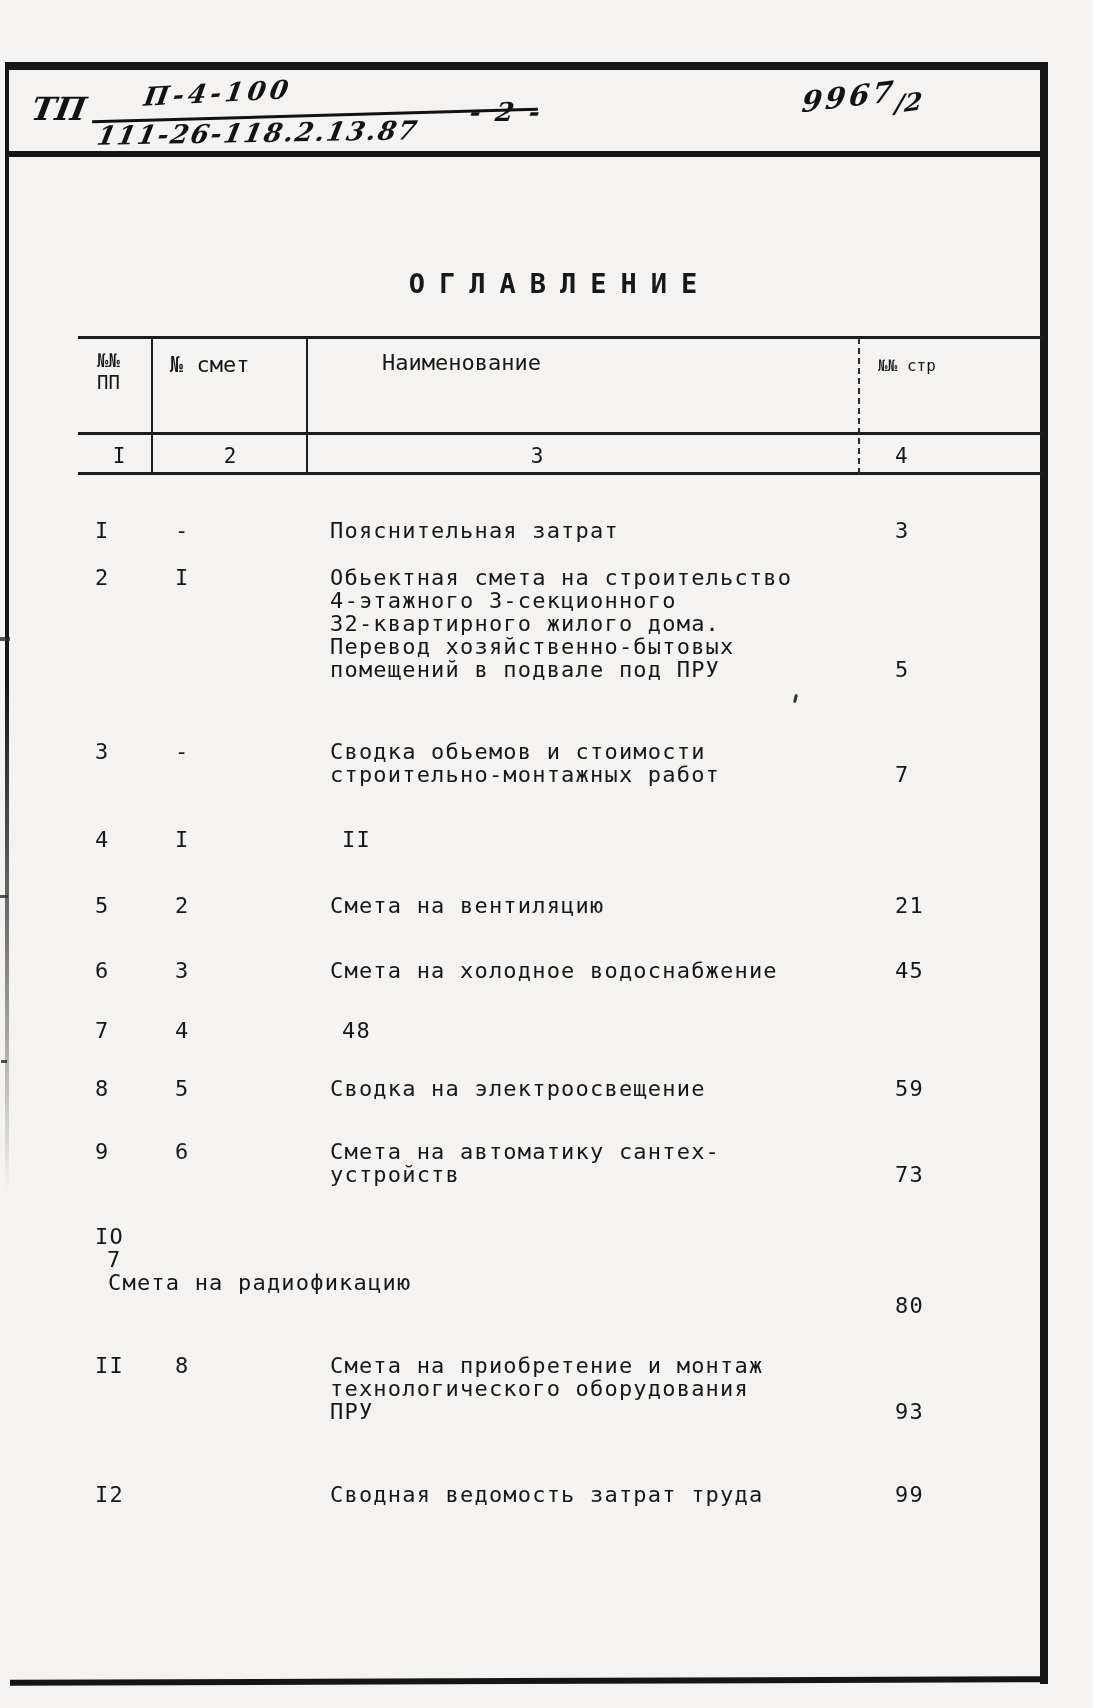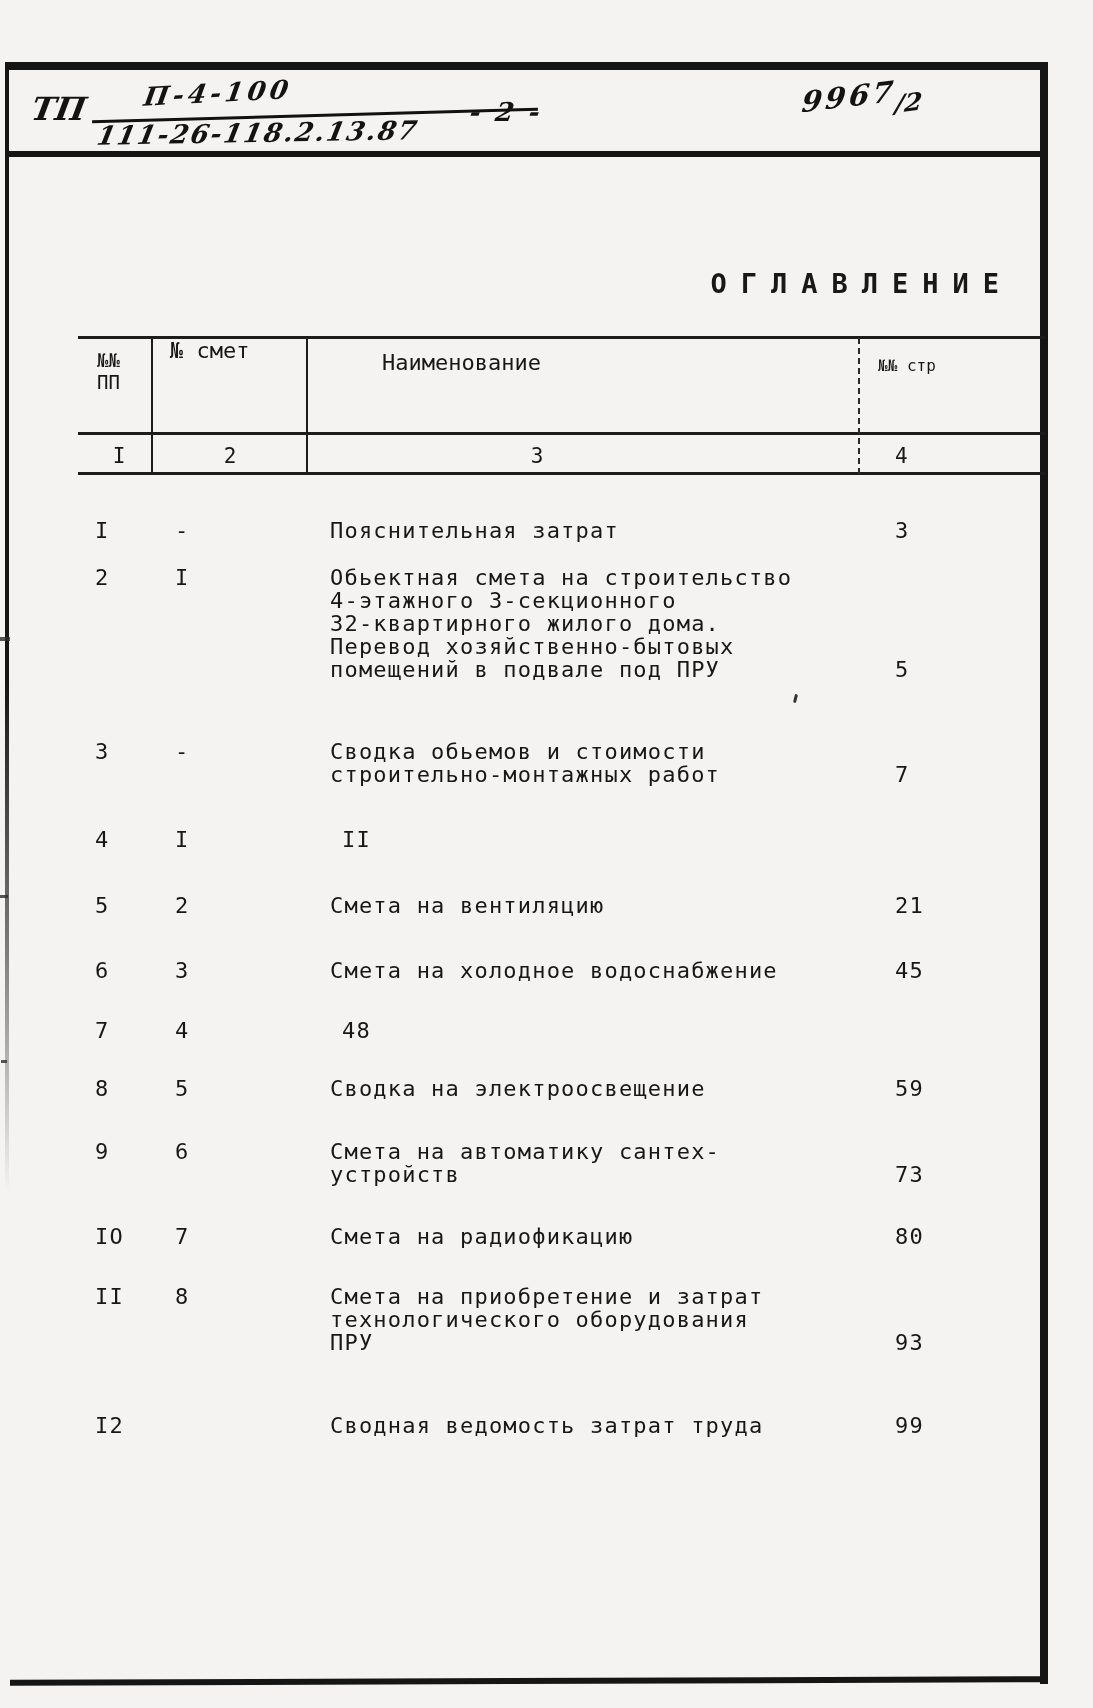--- a/index.html
+++ b/index.html
@@ -45,7 +45,7 @@
   
   .title{
     position:absolute;left:93px;top:268px;width:920px;
-    text-align:right;font-size:27px;letter-spacing:14px;text-indent:14px;
+    text-align:center;font-size:27px;letter-spacing:14px;text-indent:14px;
     font-weight:700;color:#181818;
   }
 

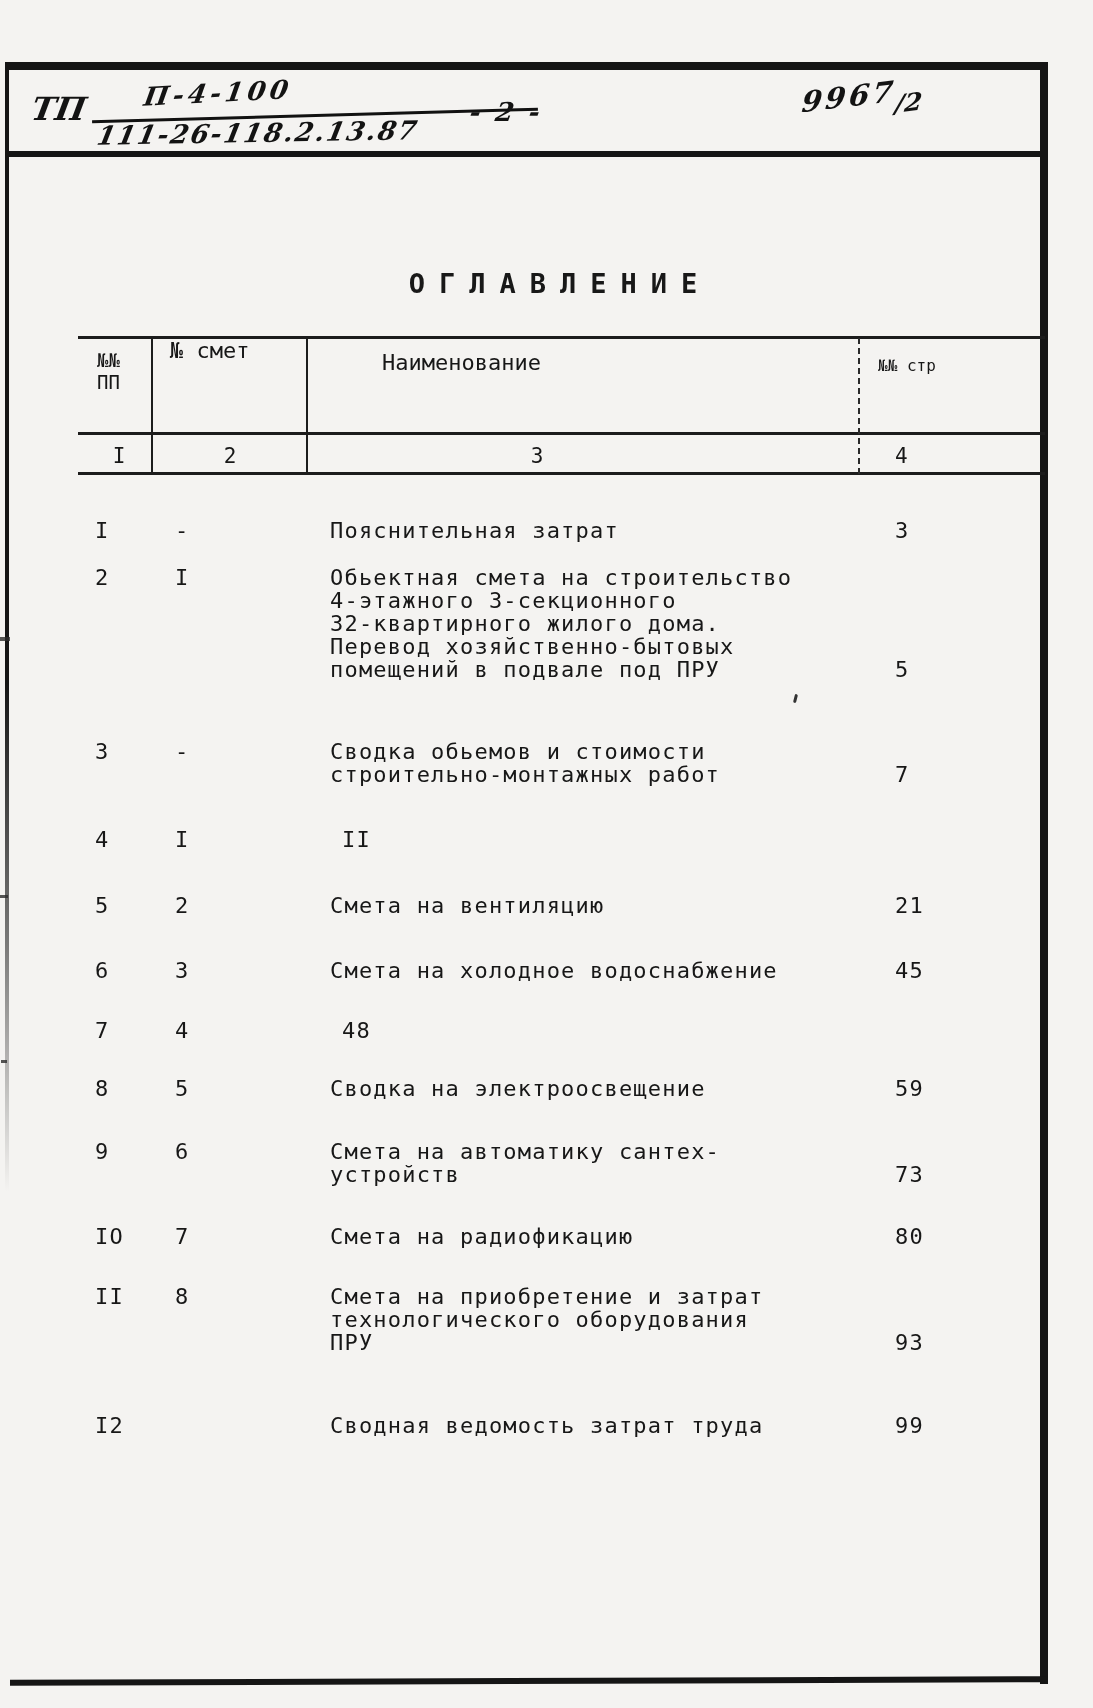--- a/index.html
+++ b/index.html
@@ -61,7 +61,7 @@
 
   .colhead{position:absolute;font-size:22px;white-space:pre-line;line-height:22px;}
   .ch-np{left:97px;top:349px;font-size:19px;}
-  .ch-sm{left:170px;top:340px;}
+  .ch-sm{left:170px;top:354px;}
   .ch-name{left:382px;top:352px;}
   .ch-page{left:878px;top:355px;font-size:16px;}
 

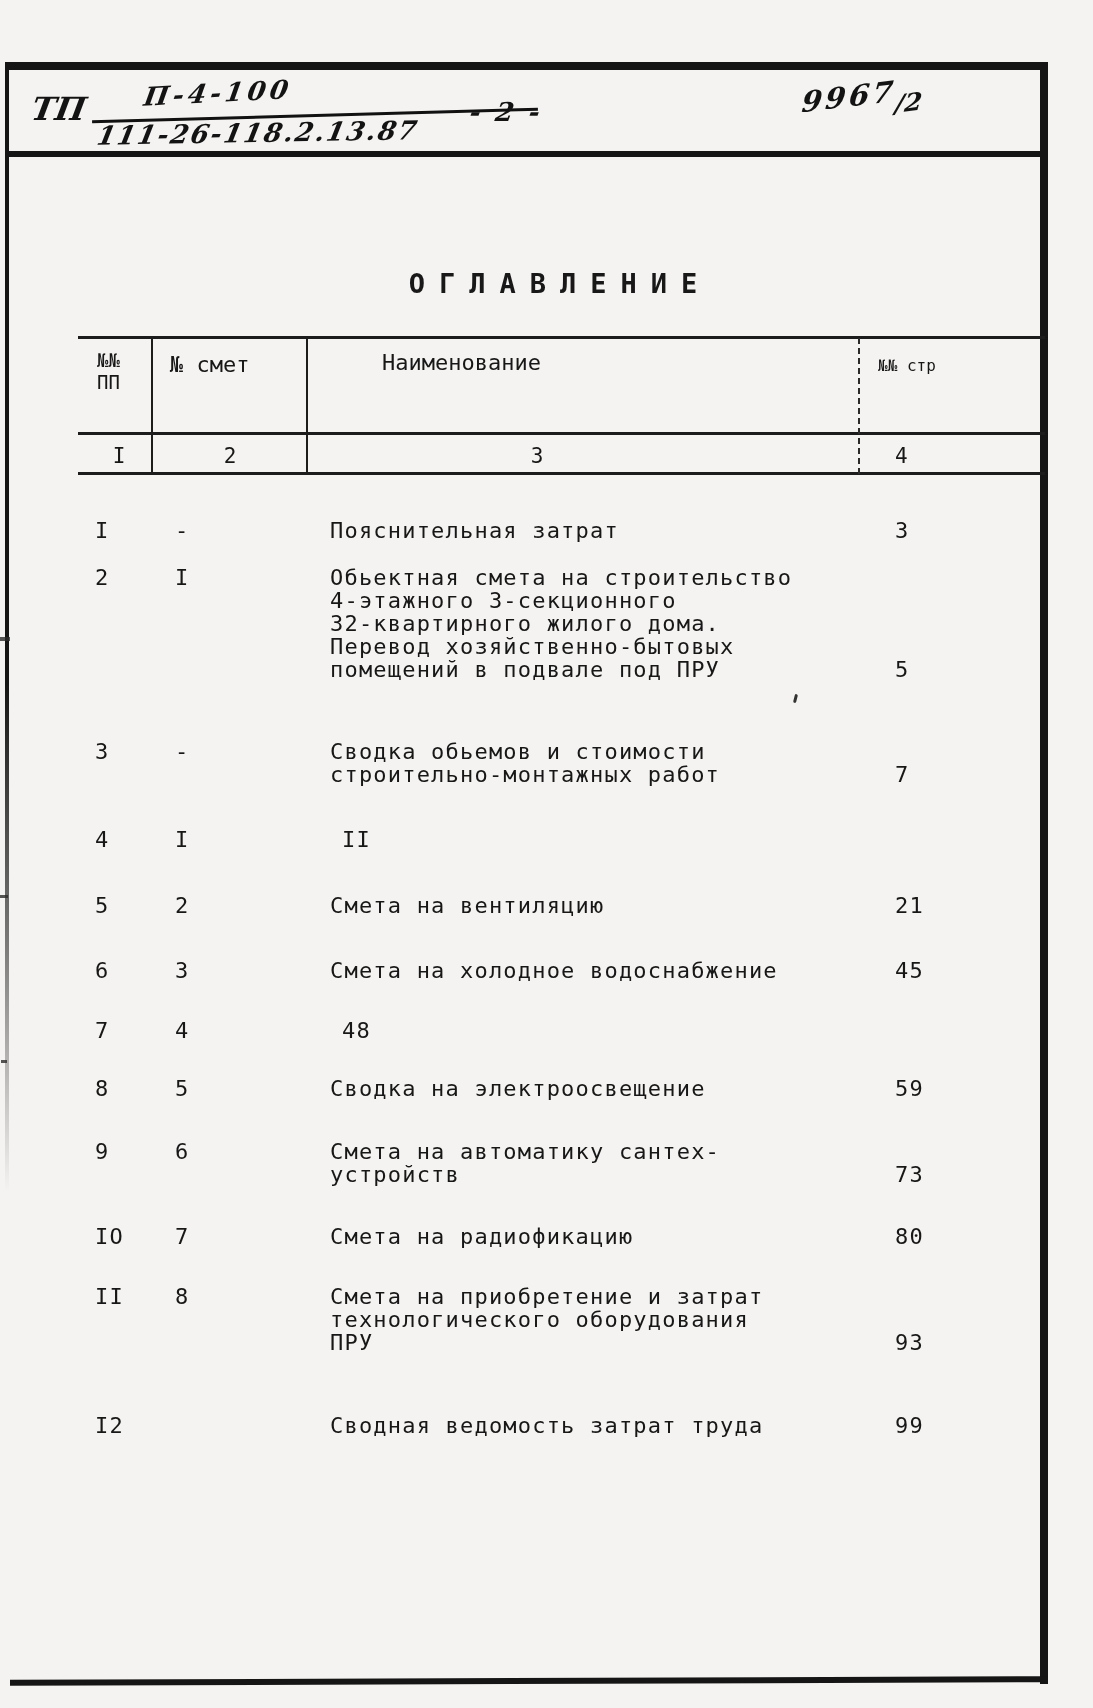--- a/index.html
+++ b/index.html
@@ -87,7 +87,7 @@
   .toc-row:nth-child(7){margin-top:37px;}
   .toc-row:nth-child(8){margin-top:35px;}
   .toc-row:nth-child(9){margin-top:40px;}
-  .toc-row:nth-child(10){margin-top:39px;}
+  .toc-row:nth-child(10){margin-top:39px;flex-direction:column;}
   .toc-row:nth-child(11){margin-top:37px;}
   .toc-row:nth-child(12){margin-top:60px;}
 </style>

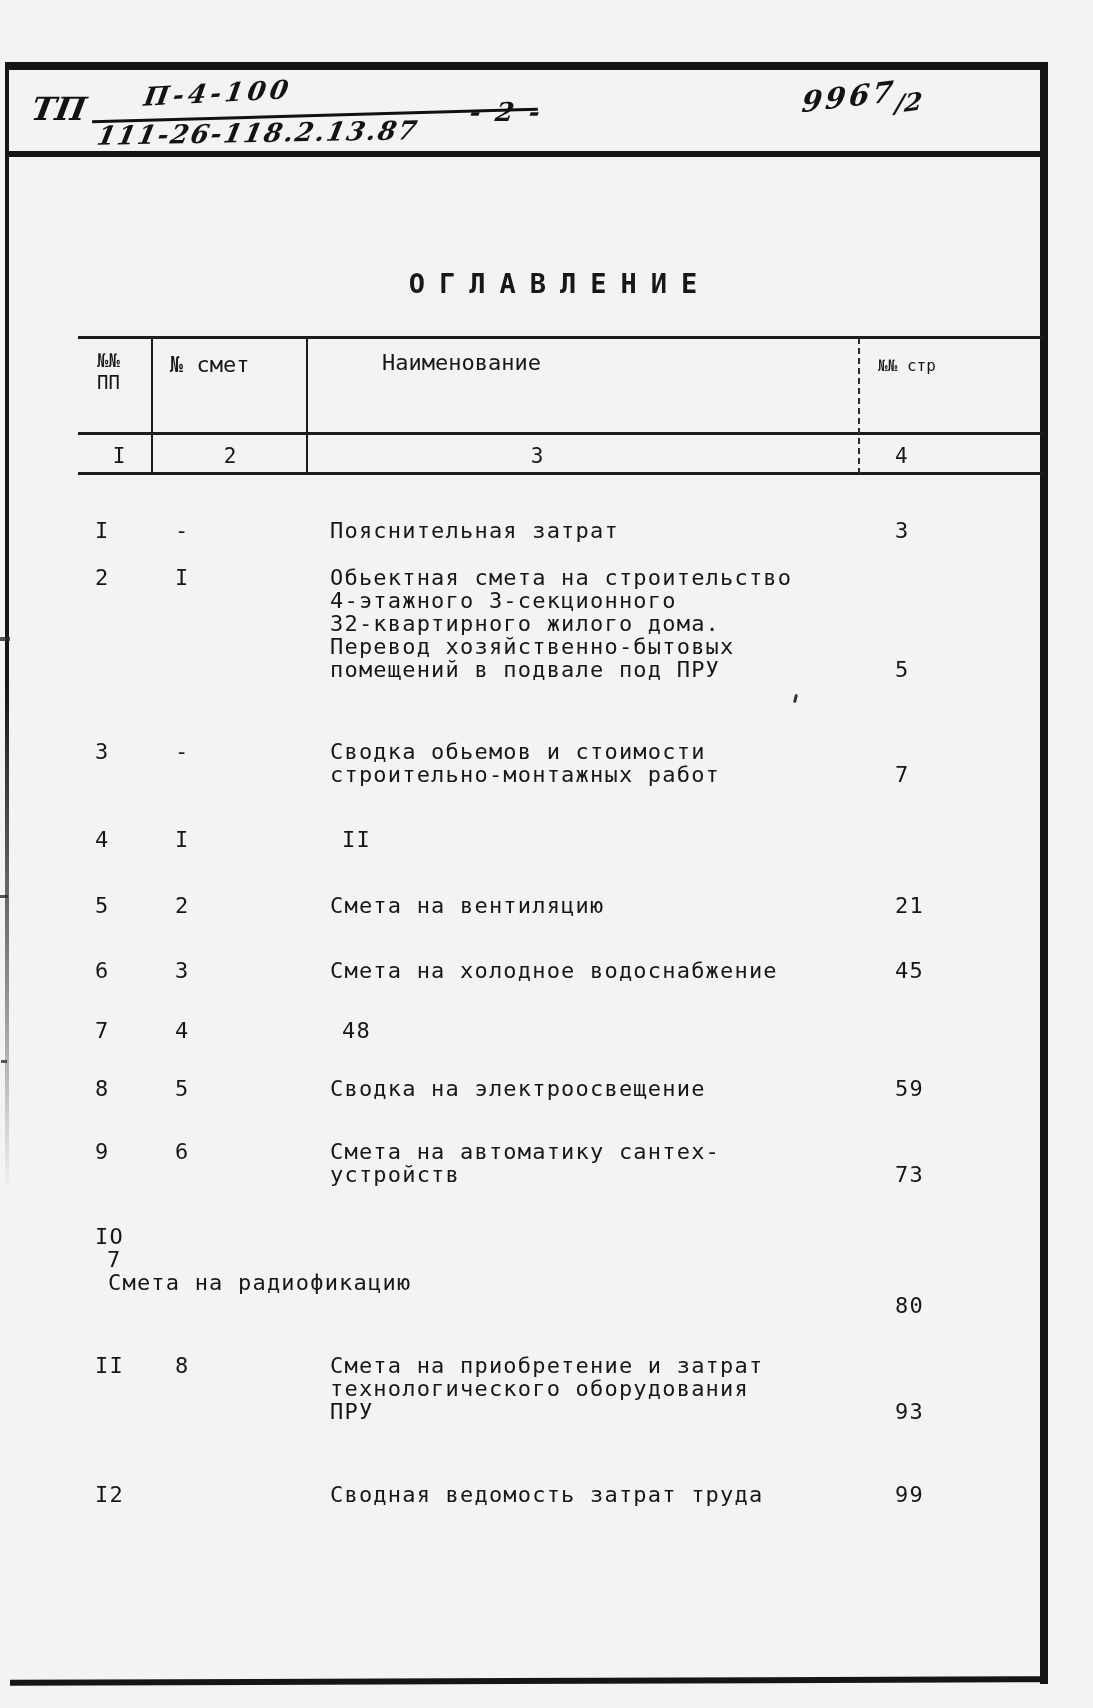--- a/index.html
+++ b/index.html
@@ -201,7 +201,7 @@
     <div class="toc-row">
       <div class="c c-np">II</div>
       <div class="c c-sm">8</div>
-      <div class="c c-name">Смета на приобретение и затрат
+      <div class="c c-name">Смета на приобретение и монтаж
 технологического оборудования
 ПРУ</div>
       <div class="c c-page">93</div>

